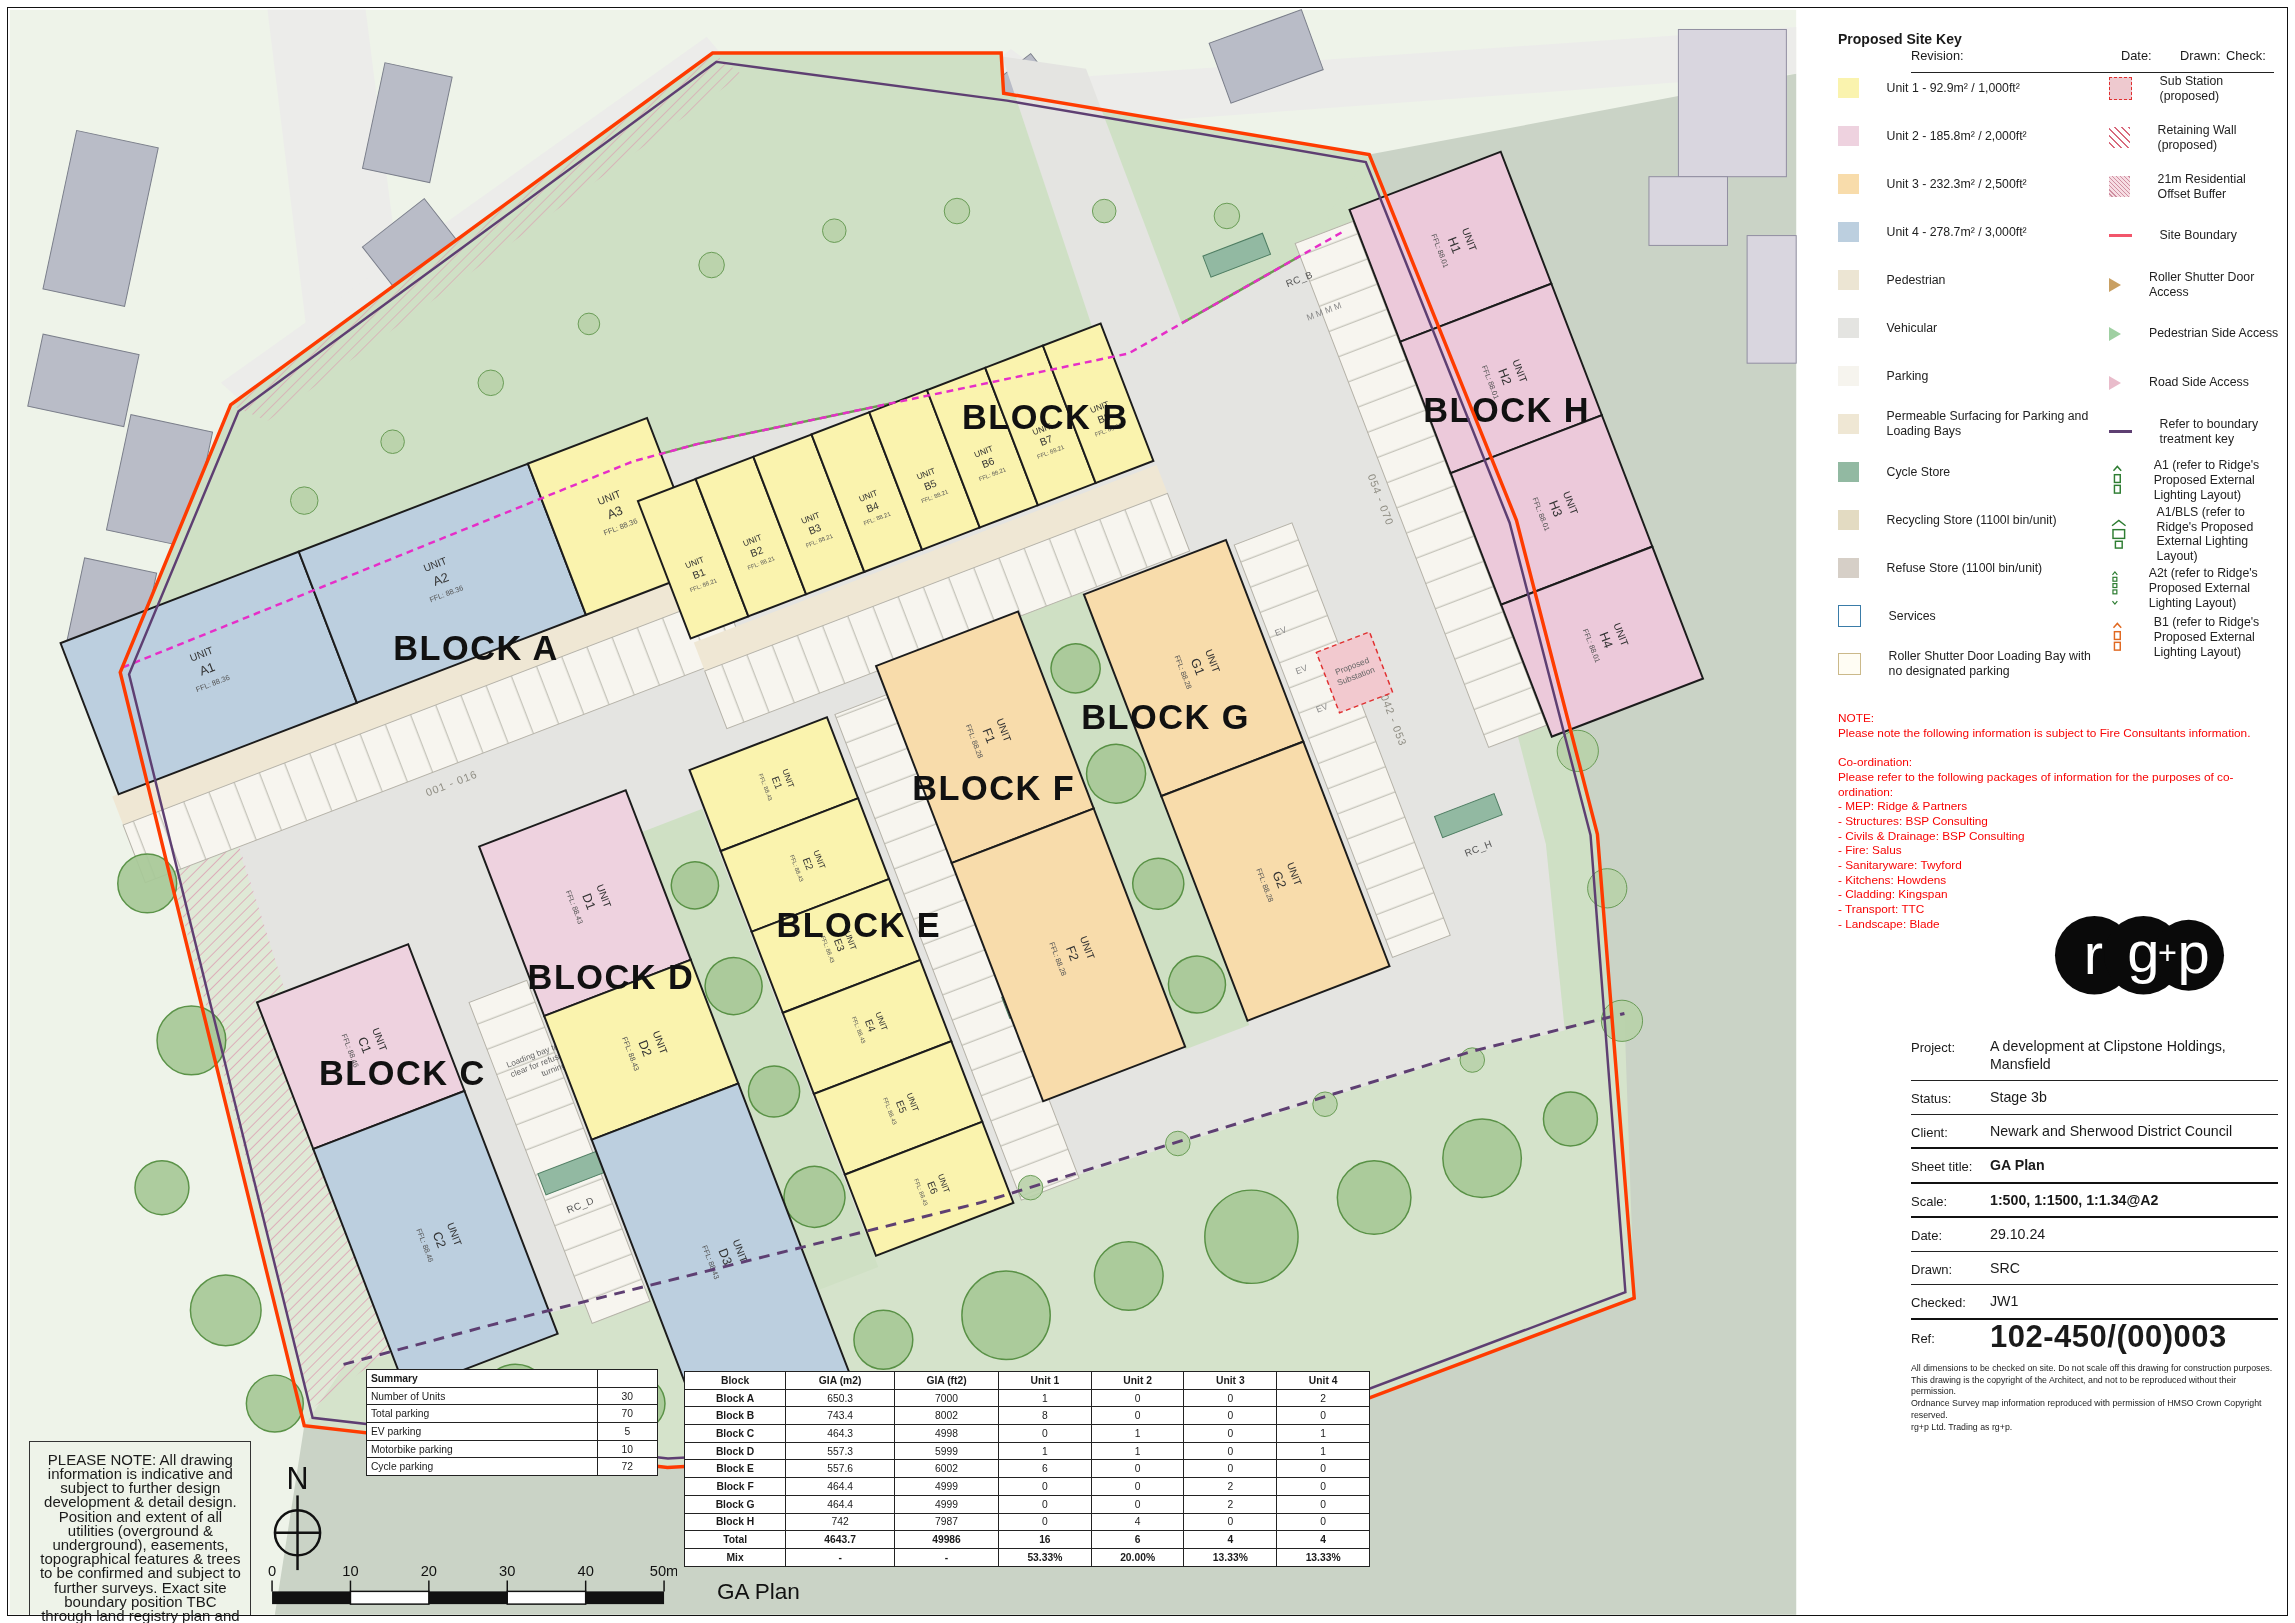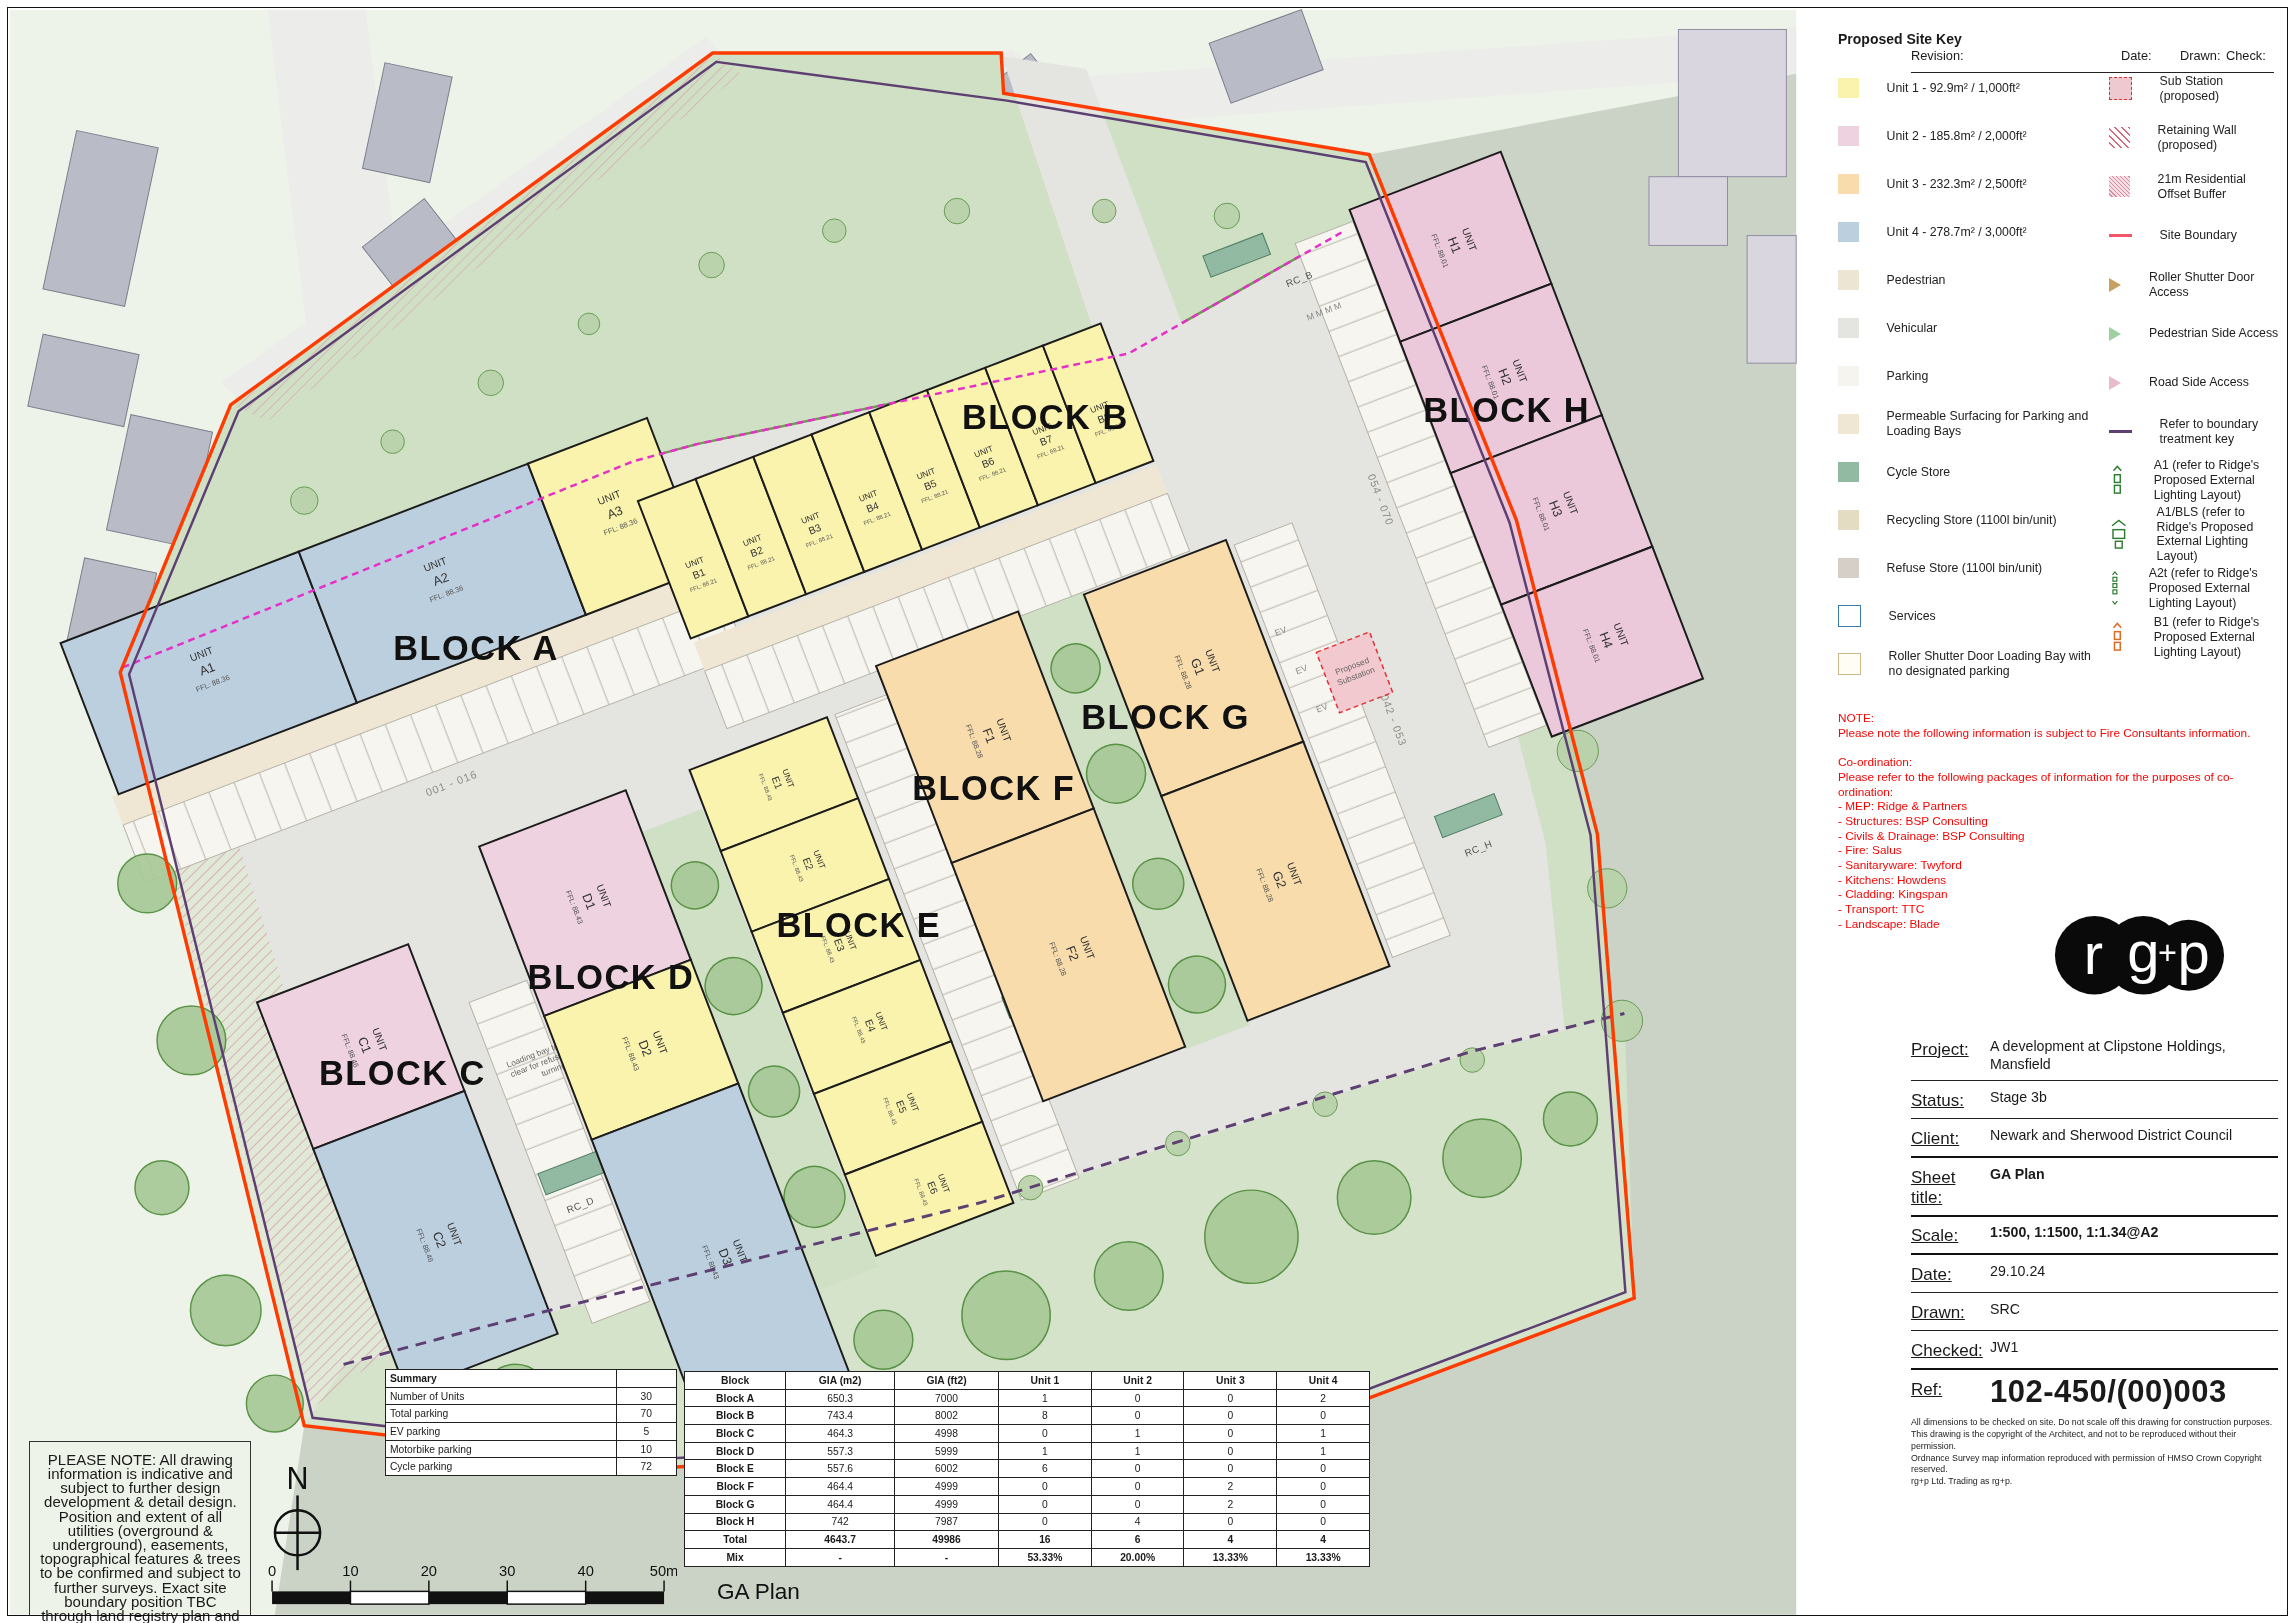--- a/index.html
+++ b/index.html
@@ -49,7 +49,7 @@
   .logo{position:absolute;left:216px;top:912px;}
   .tblock{position:absolute;left:73px;top:1030px;width:367px;}
   .trow{display:flex;align-items:flex-start;padding:7.9px 0 6.9px 0;}
-  .trow .lab{flex:none;width:79px;font-size:17px;padding-top:2px;text-decoration:underline;}
+  .trow .lab{flex:none;width:79px;font-size:13px;padding-top:2px;}
   .trow .val{font-size:14.2px;line-height:17.7px;}
   .trow.bold .val{font-weight:bold;}
   .sep-thin{border-bottom:1px solid #222;}

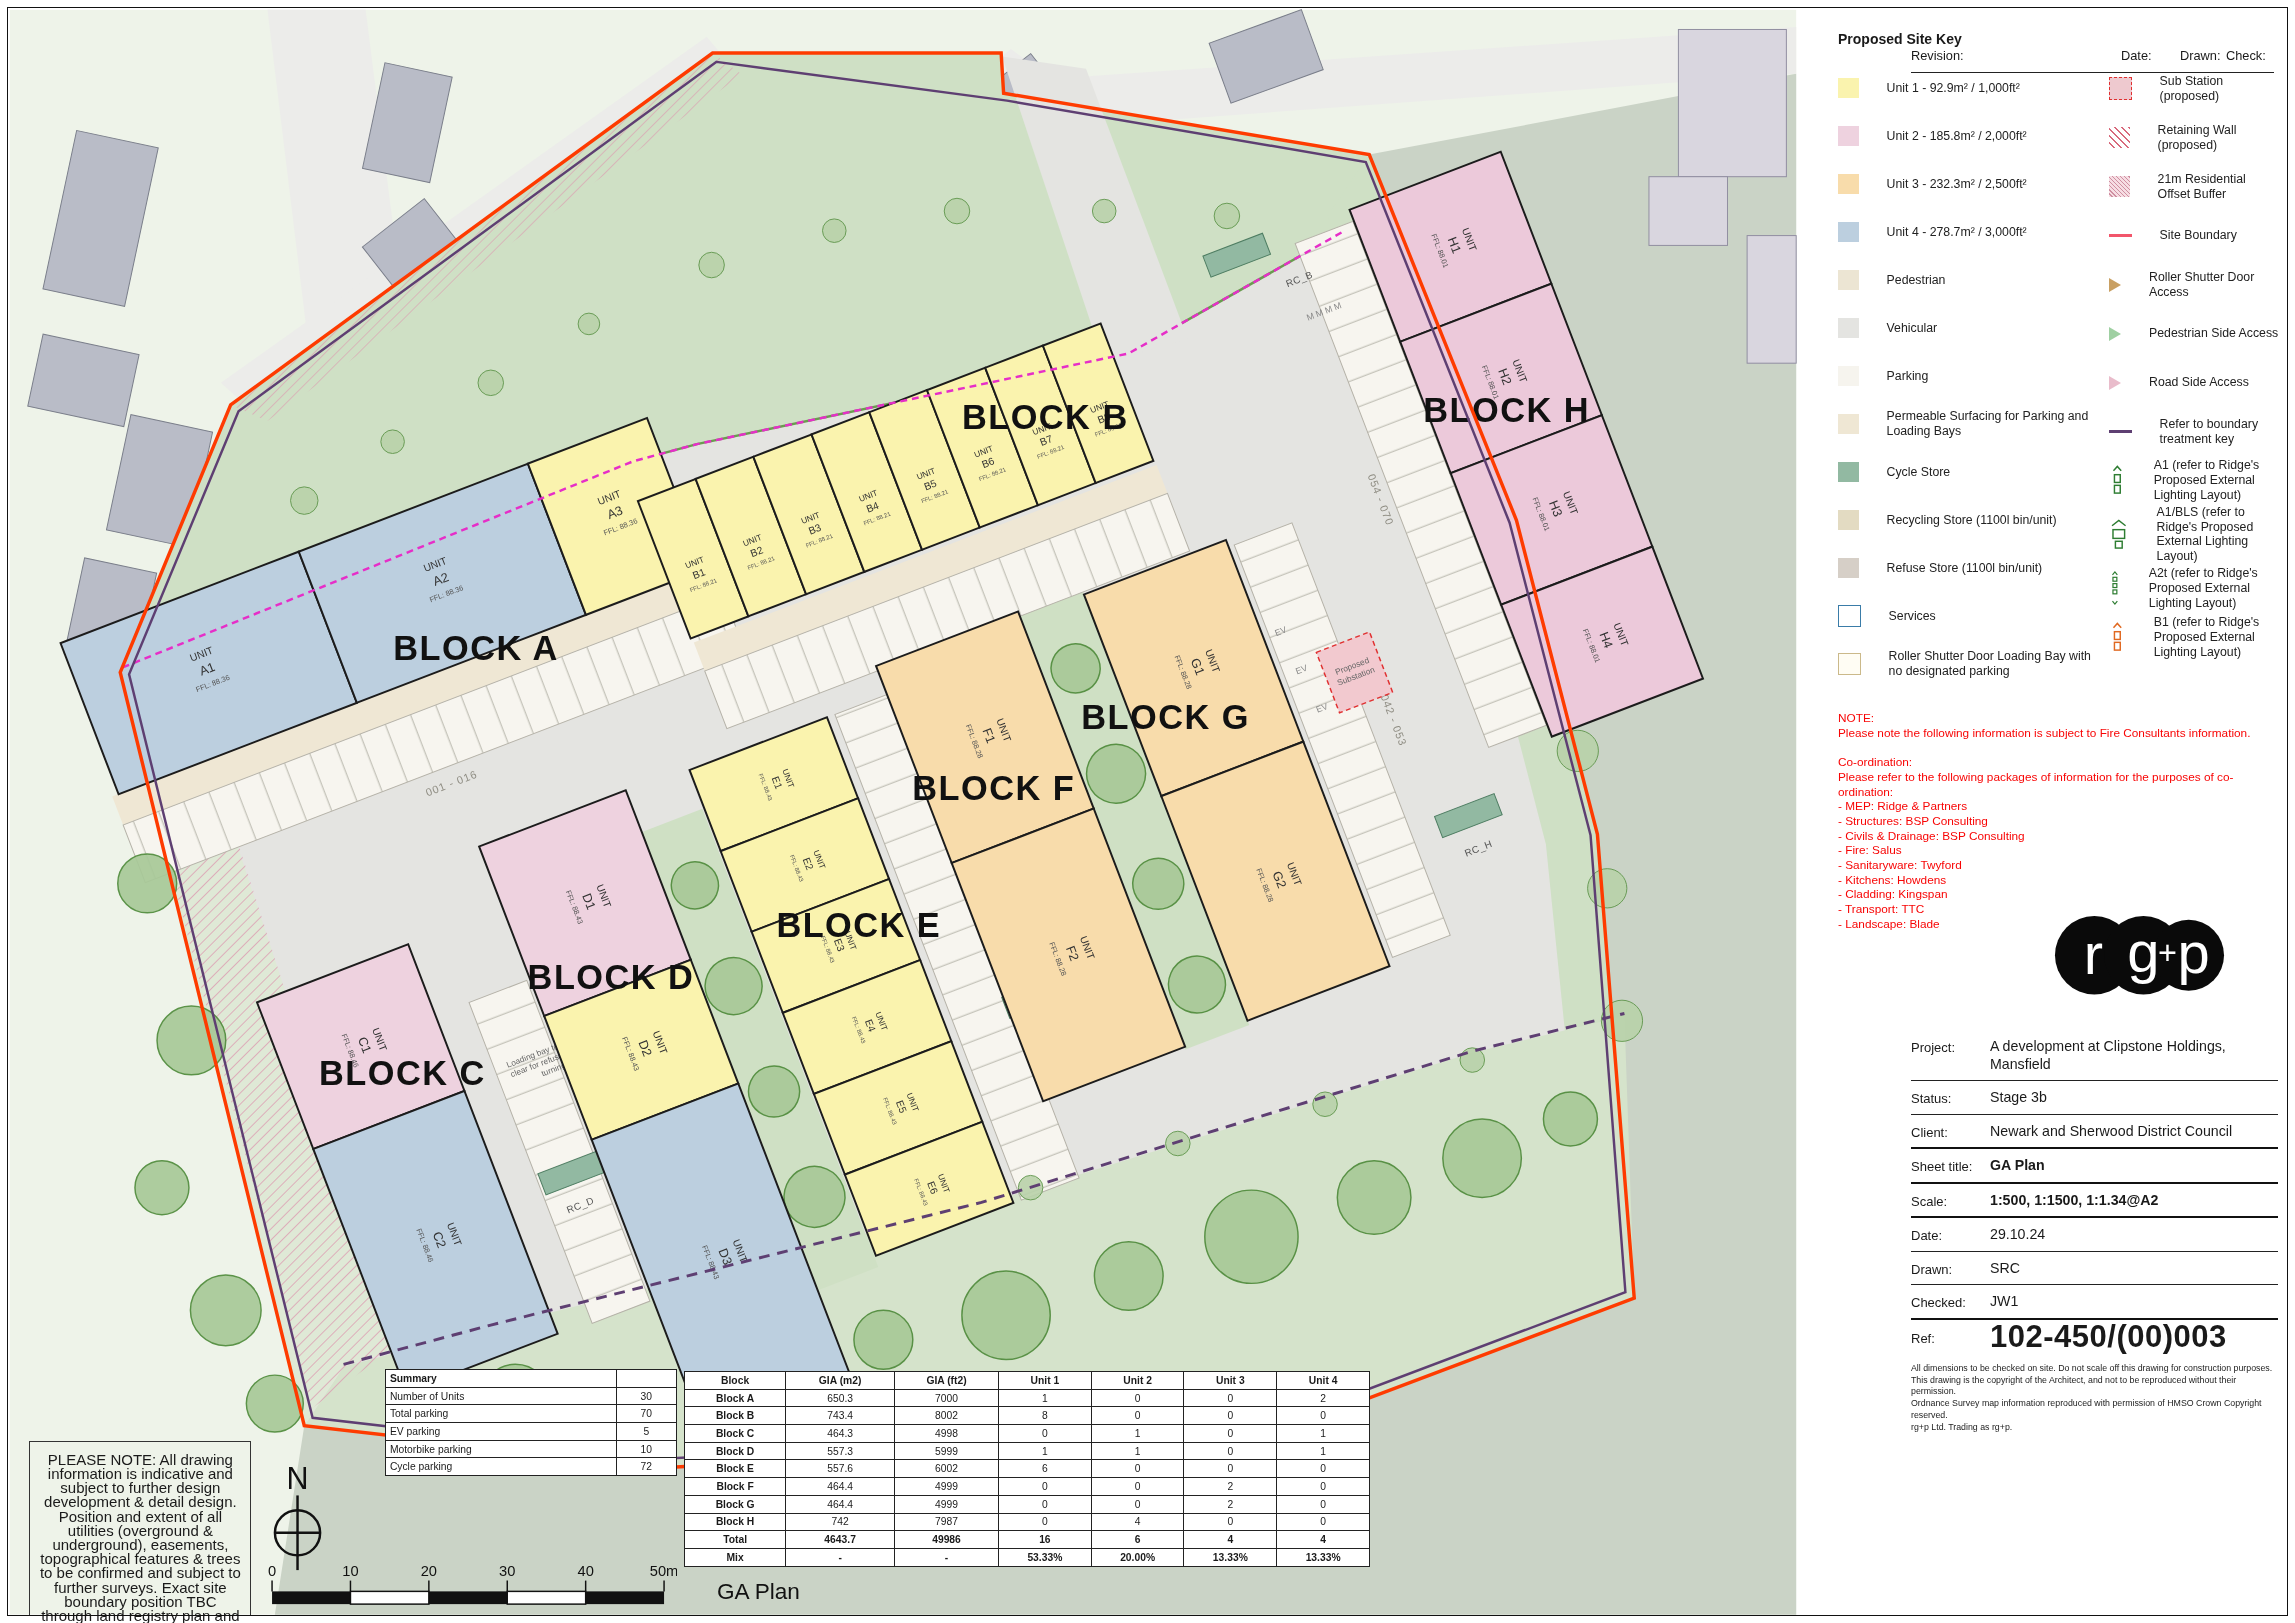--- a/index.html
+++ b/index.html
@@ -69,7 +69,7 @@
   
   table{border-collapse:collapse;background:#fff;}
   td,th{border:1px solid #222;font-size:10.3px;padding:1px 3.9px;height:14.7px;}
-  #summary-table{position:absolute;left:385px;top:1369px;width:292px;}
+  #summary-table{position:absolute;left:366px;top:1369px;width:292px;}
   #summary-table td:first-child{text-align:left;width:236px;}
   #summary-table td:last-child{text-align:center;width:55px;}
   #summary-table tr:first-child td{font-weight:bold;}

